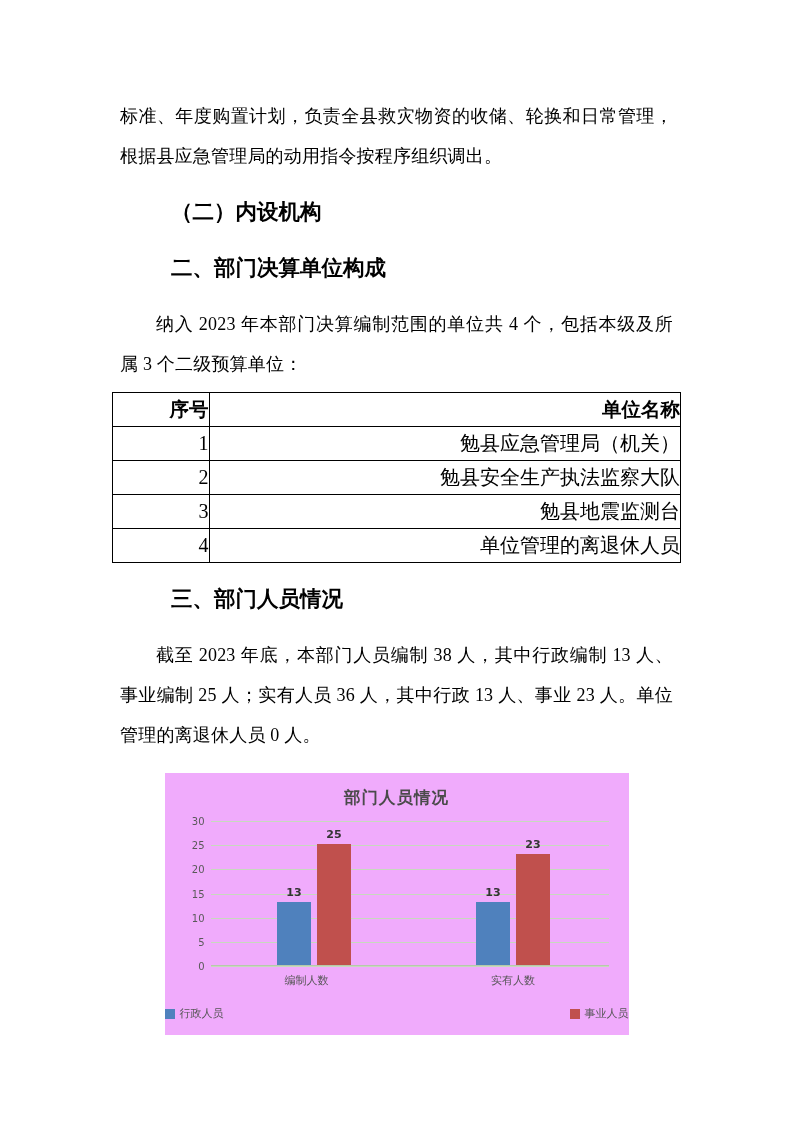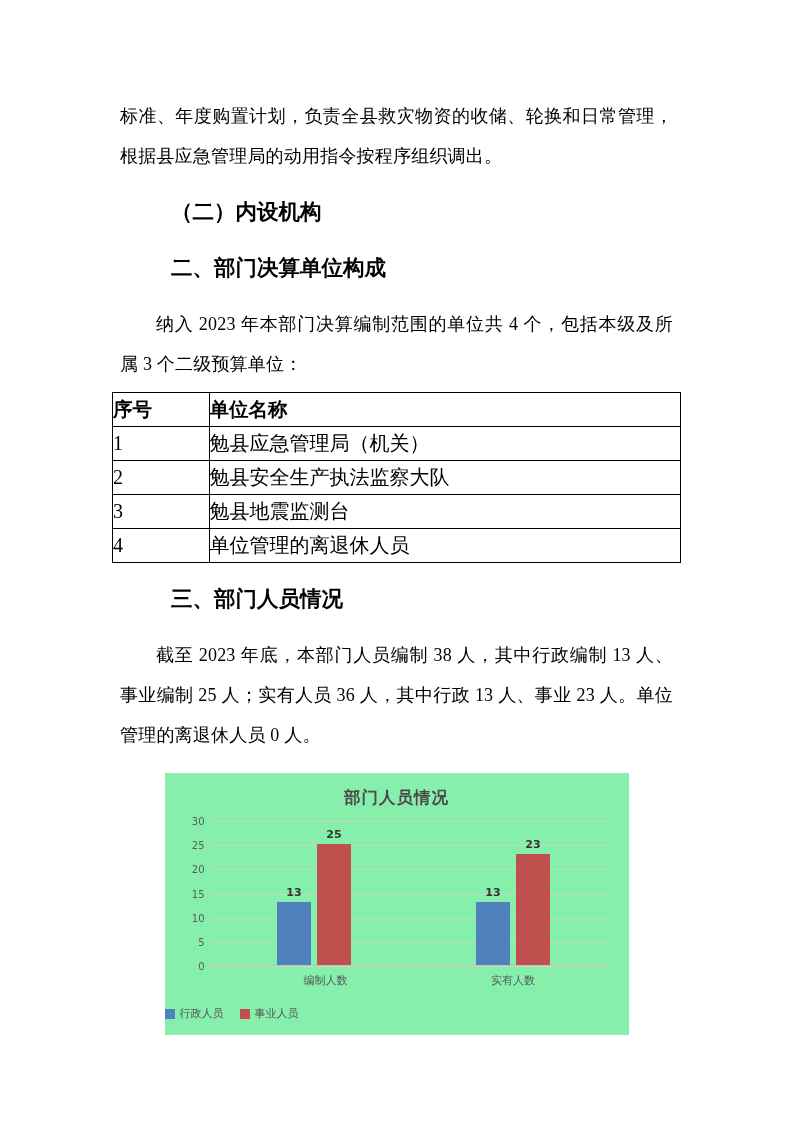--- a/index.html
+++ b/index.html
@@ -53,7 +53,7 @@
   }
   table.units td, table.units th {
     border: 1px solid #000000;
-    text-align: left;
+    text-align: right;
     font-size: 20px;
     height: 33px;
     line-height: 33px;

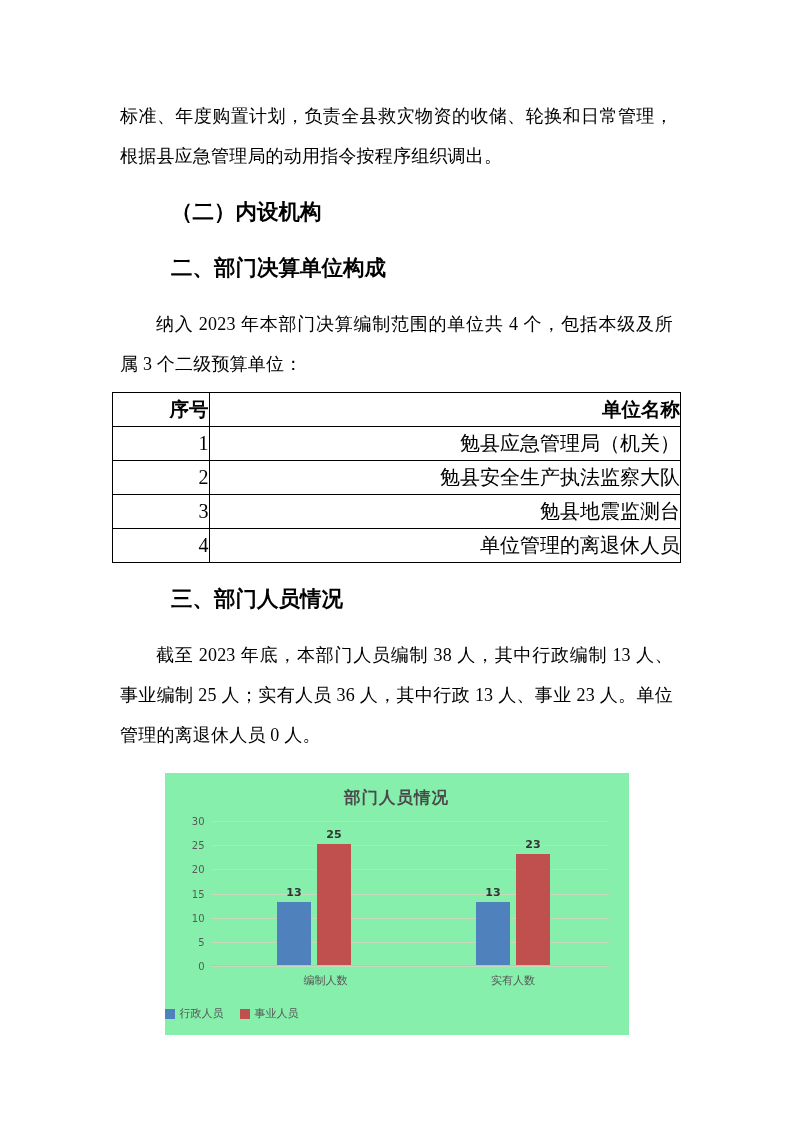--- a/index.html
+++ b/index.html
@@ -73,7 +73,7 @@
     margin: 18px auto 0 auto;
     width: 464px;
     height: 262px;
-    background: #86efac;
+    background: #f0abfc;
     position: relative;
     box-sizing: border-box;
   }

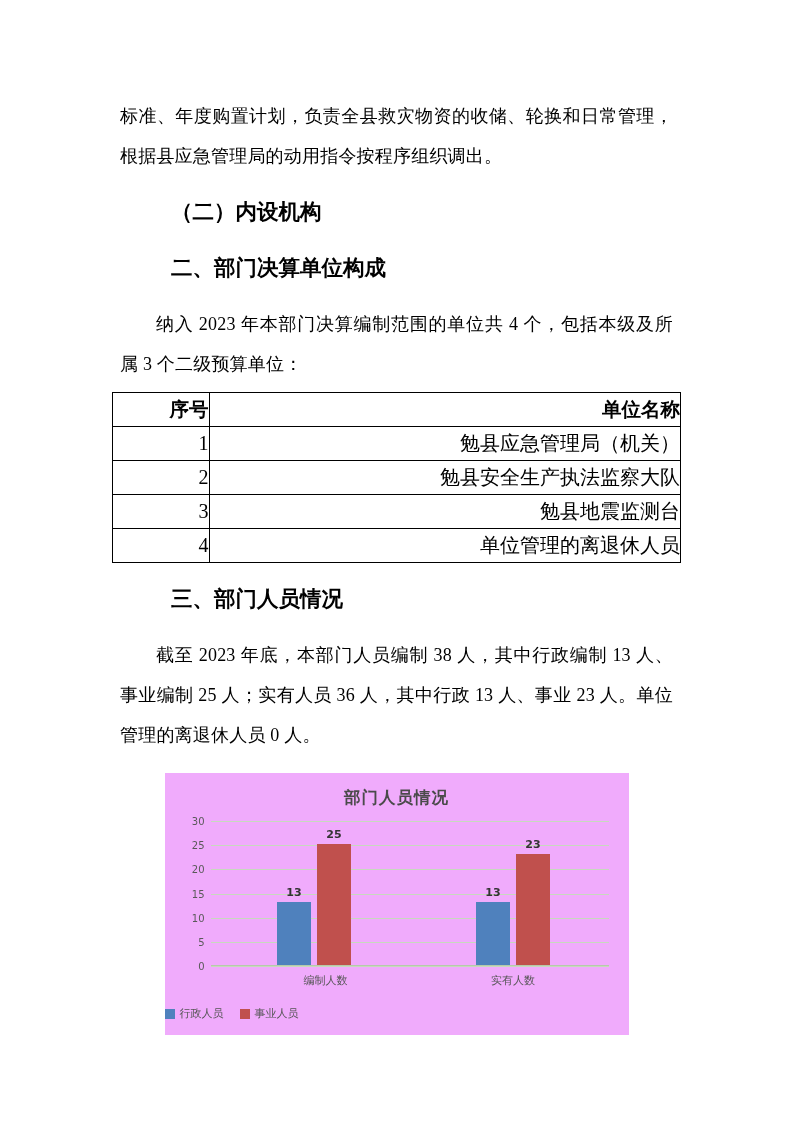--- a/index.html
+++ b/index.html
@@ -260,7 +260,7 @@
             <div class="val">25</div>
             <div class="fill" style="background: rgb(192, 80, 77);"></div>
           </div>
-          <div class="cat-label" style="left: 115px;">编制人数</div>
+          <div class="cat-label" style="left: 96px;">编制人数</div>
           <div class="bar" style="left: 265.48px; height: 62.8333px;">
             <div class="val">13</div>
             <div class="fill" style="background: rgb(79, 129, 189);"></div>

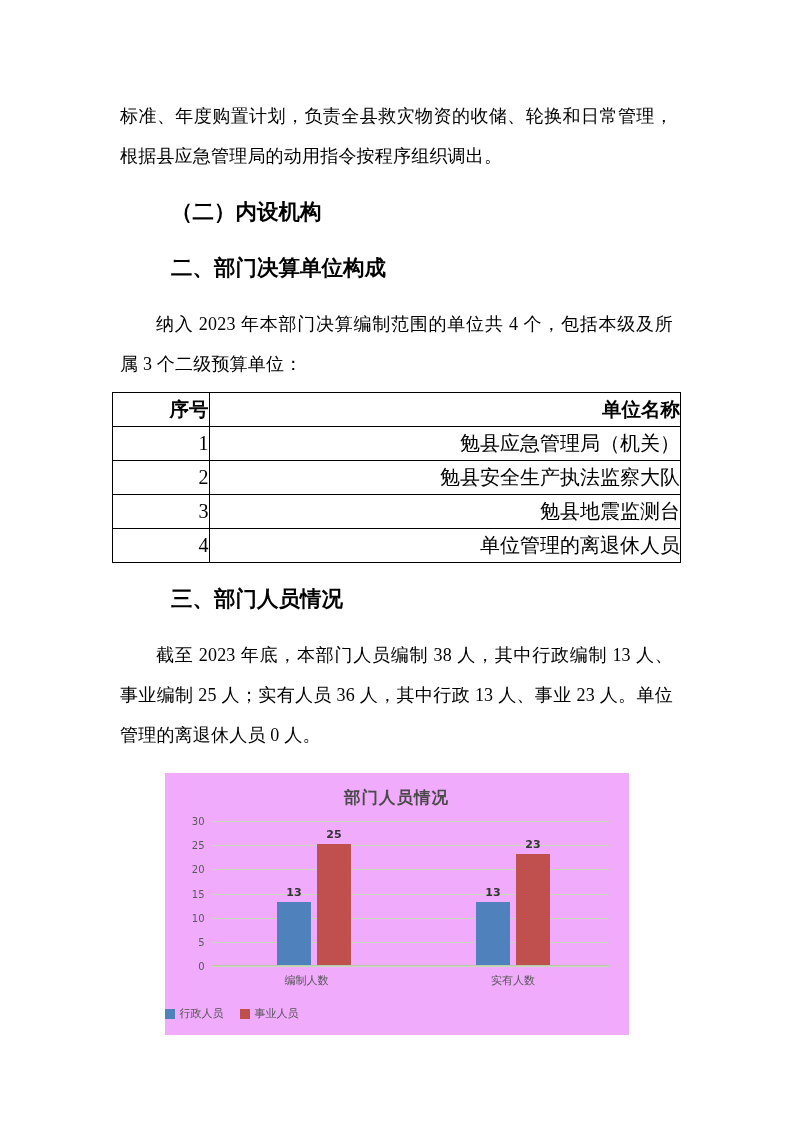--- a/index.html
+++ b/index.html
@@ -157,7 +157,7 @@
     right: 0;
     bottom: 14px;
     display: flex;
-    justify-content: flex-start;
+    justify-content: space-between;
     gap: 16px;
     align-items: center;
   }

